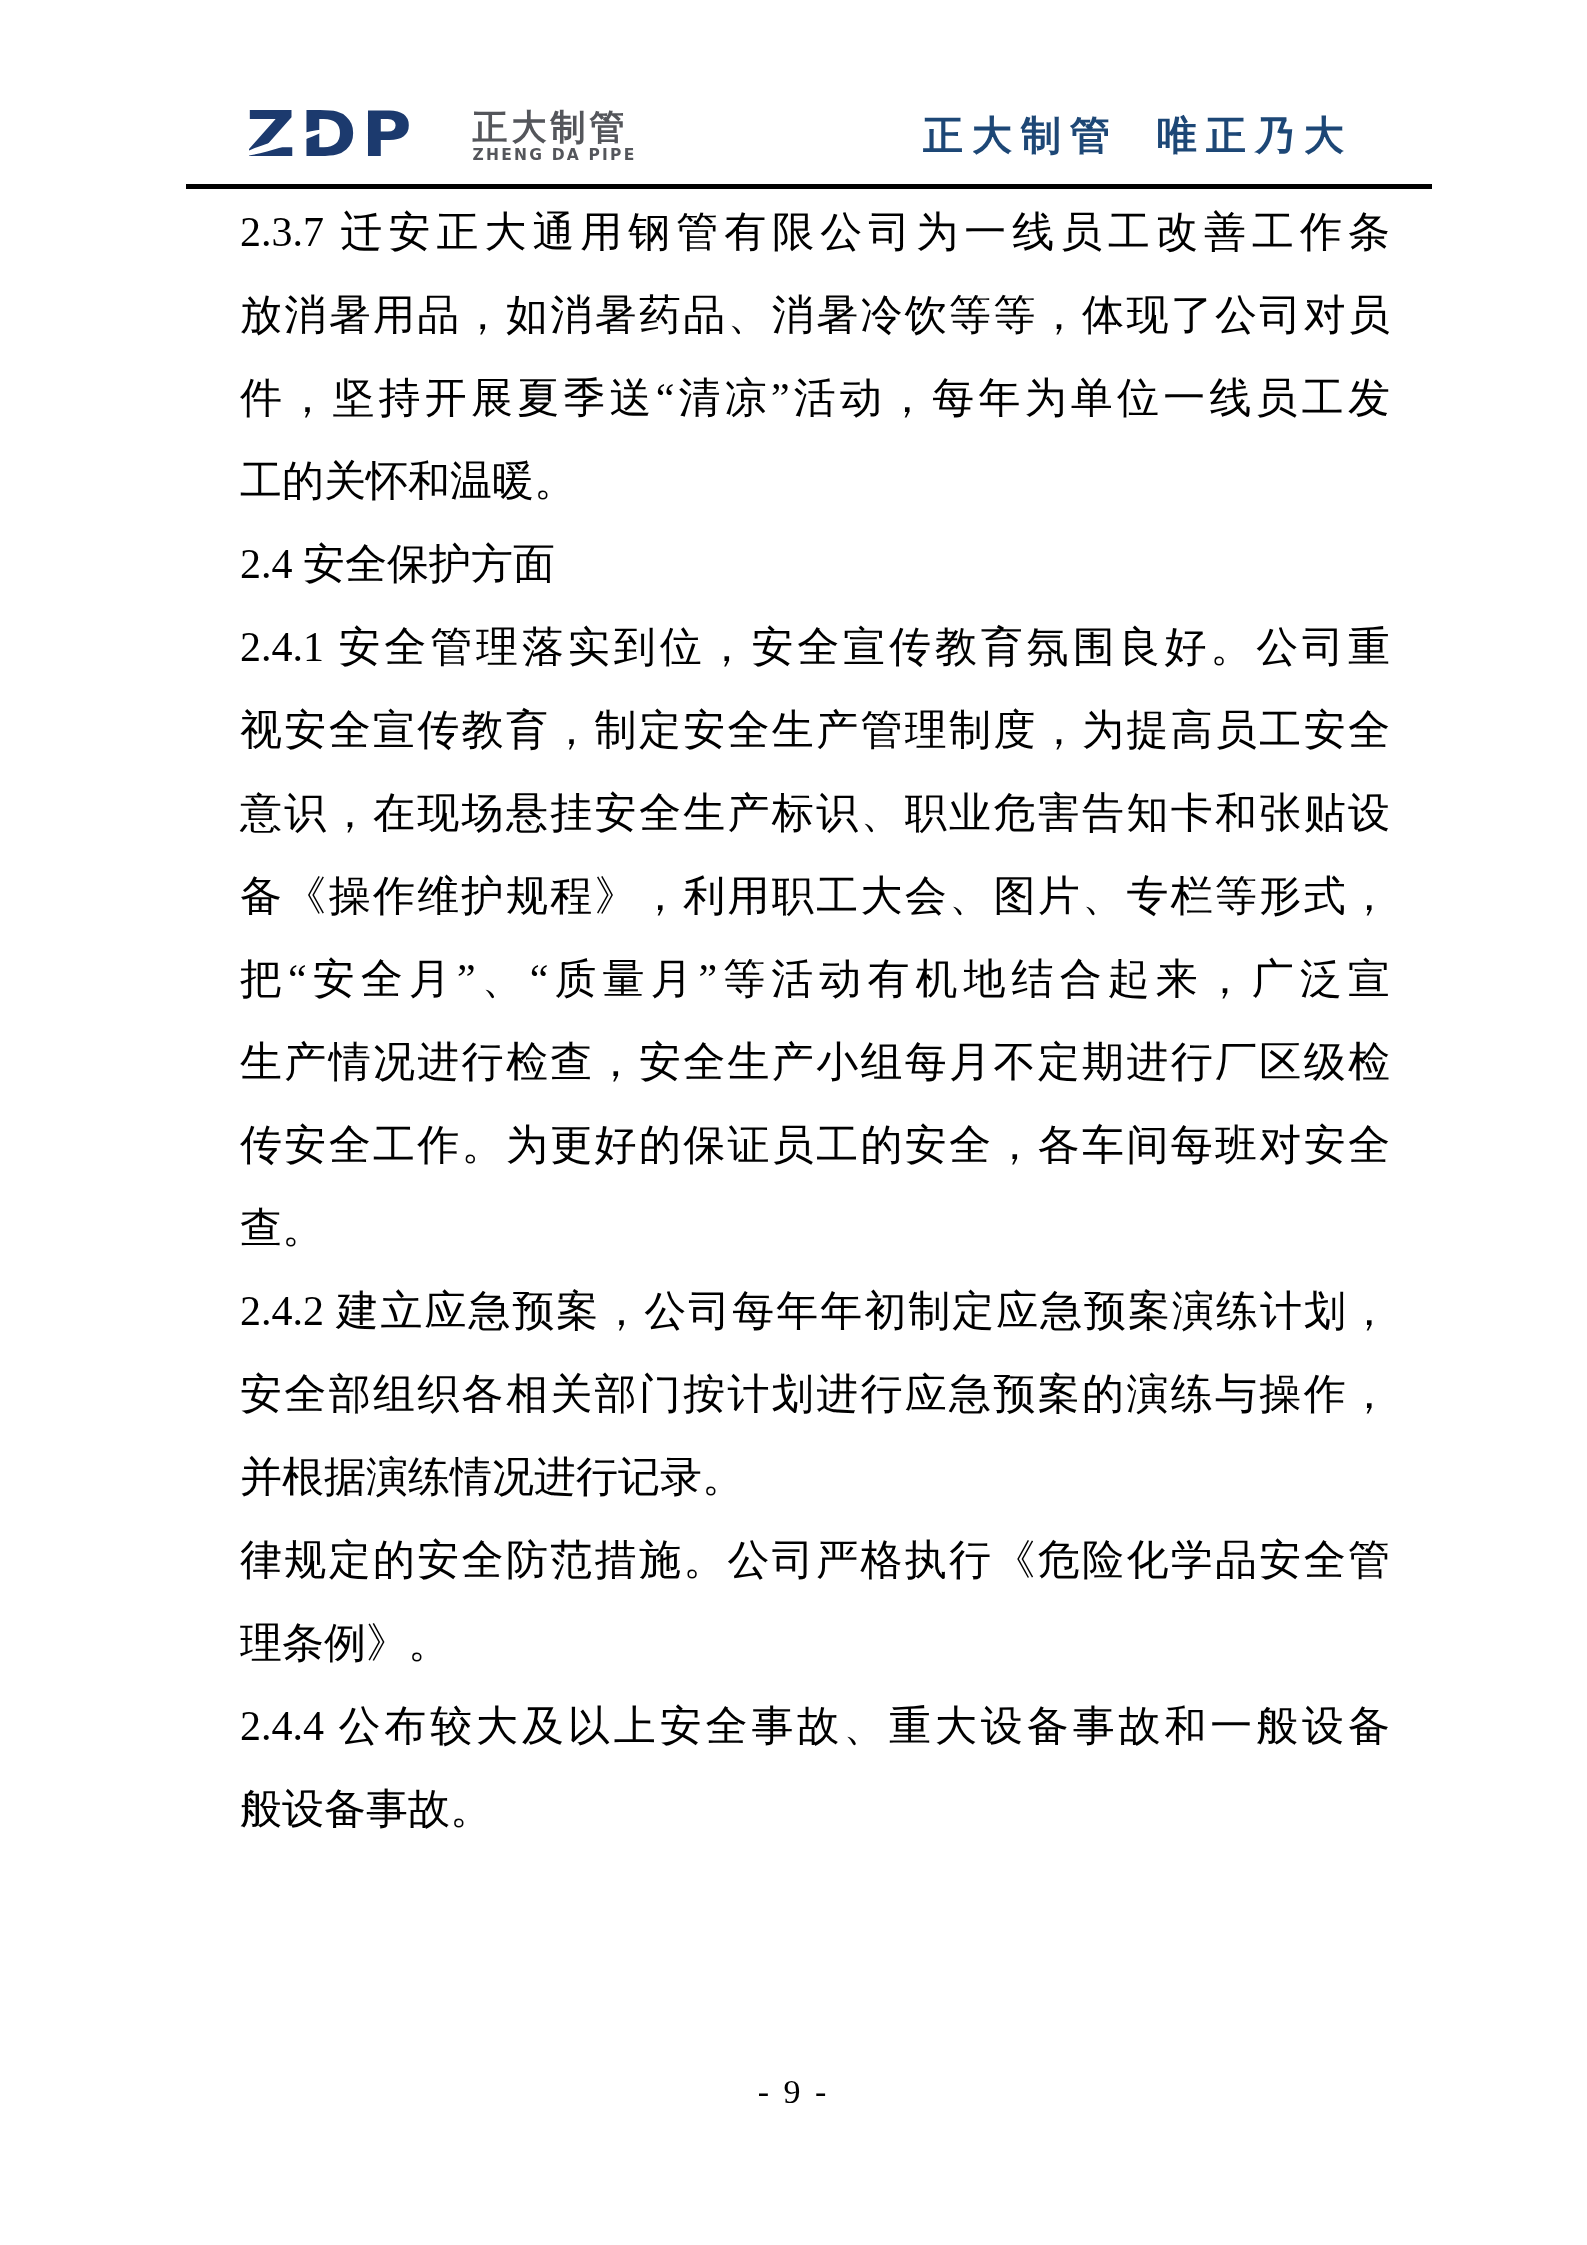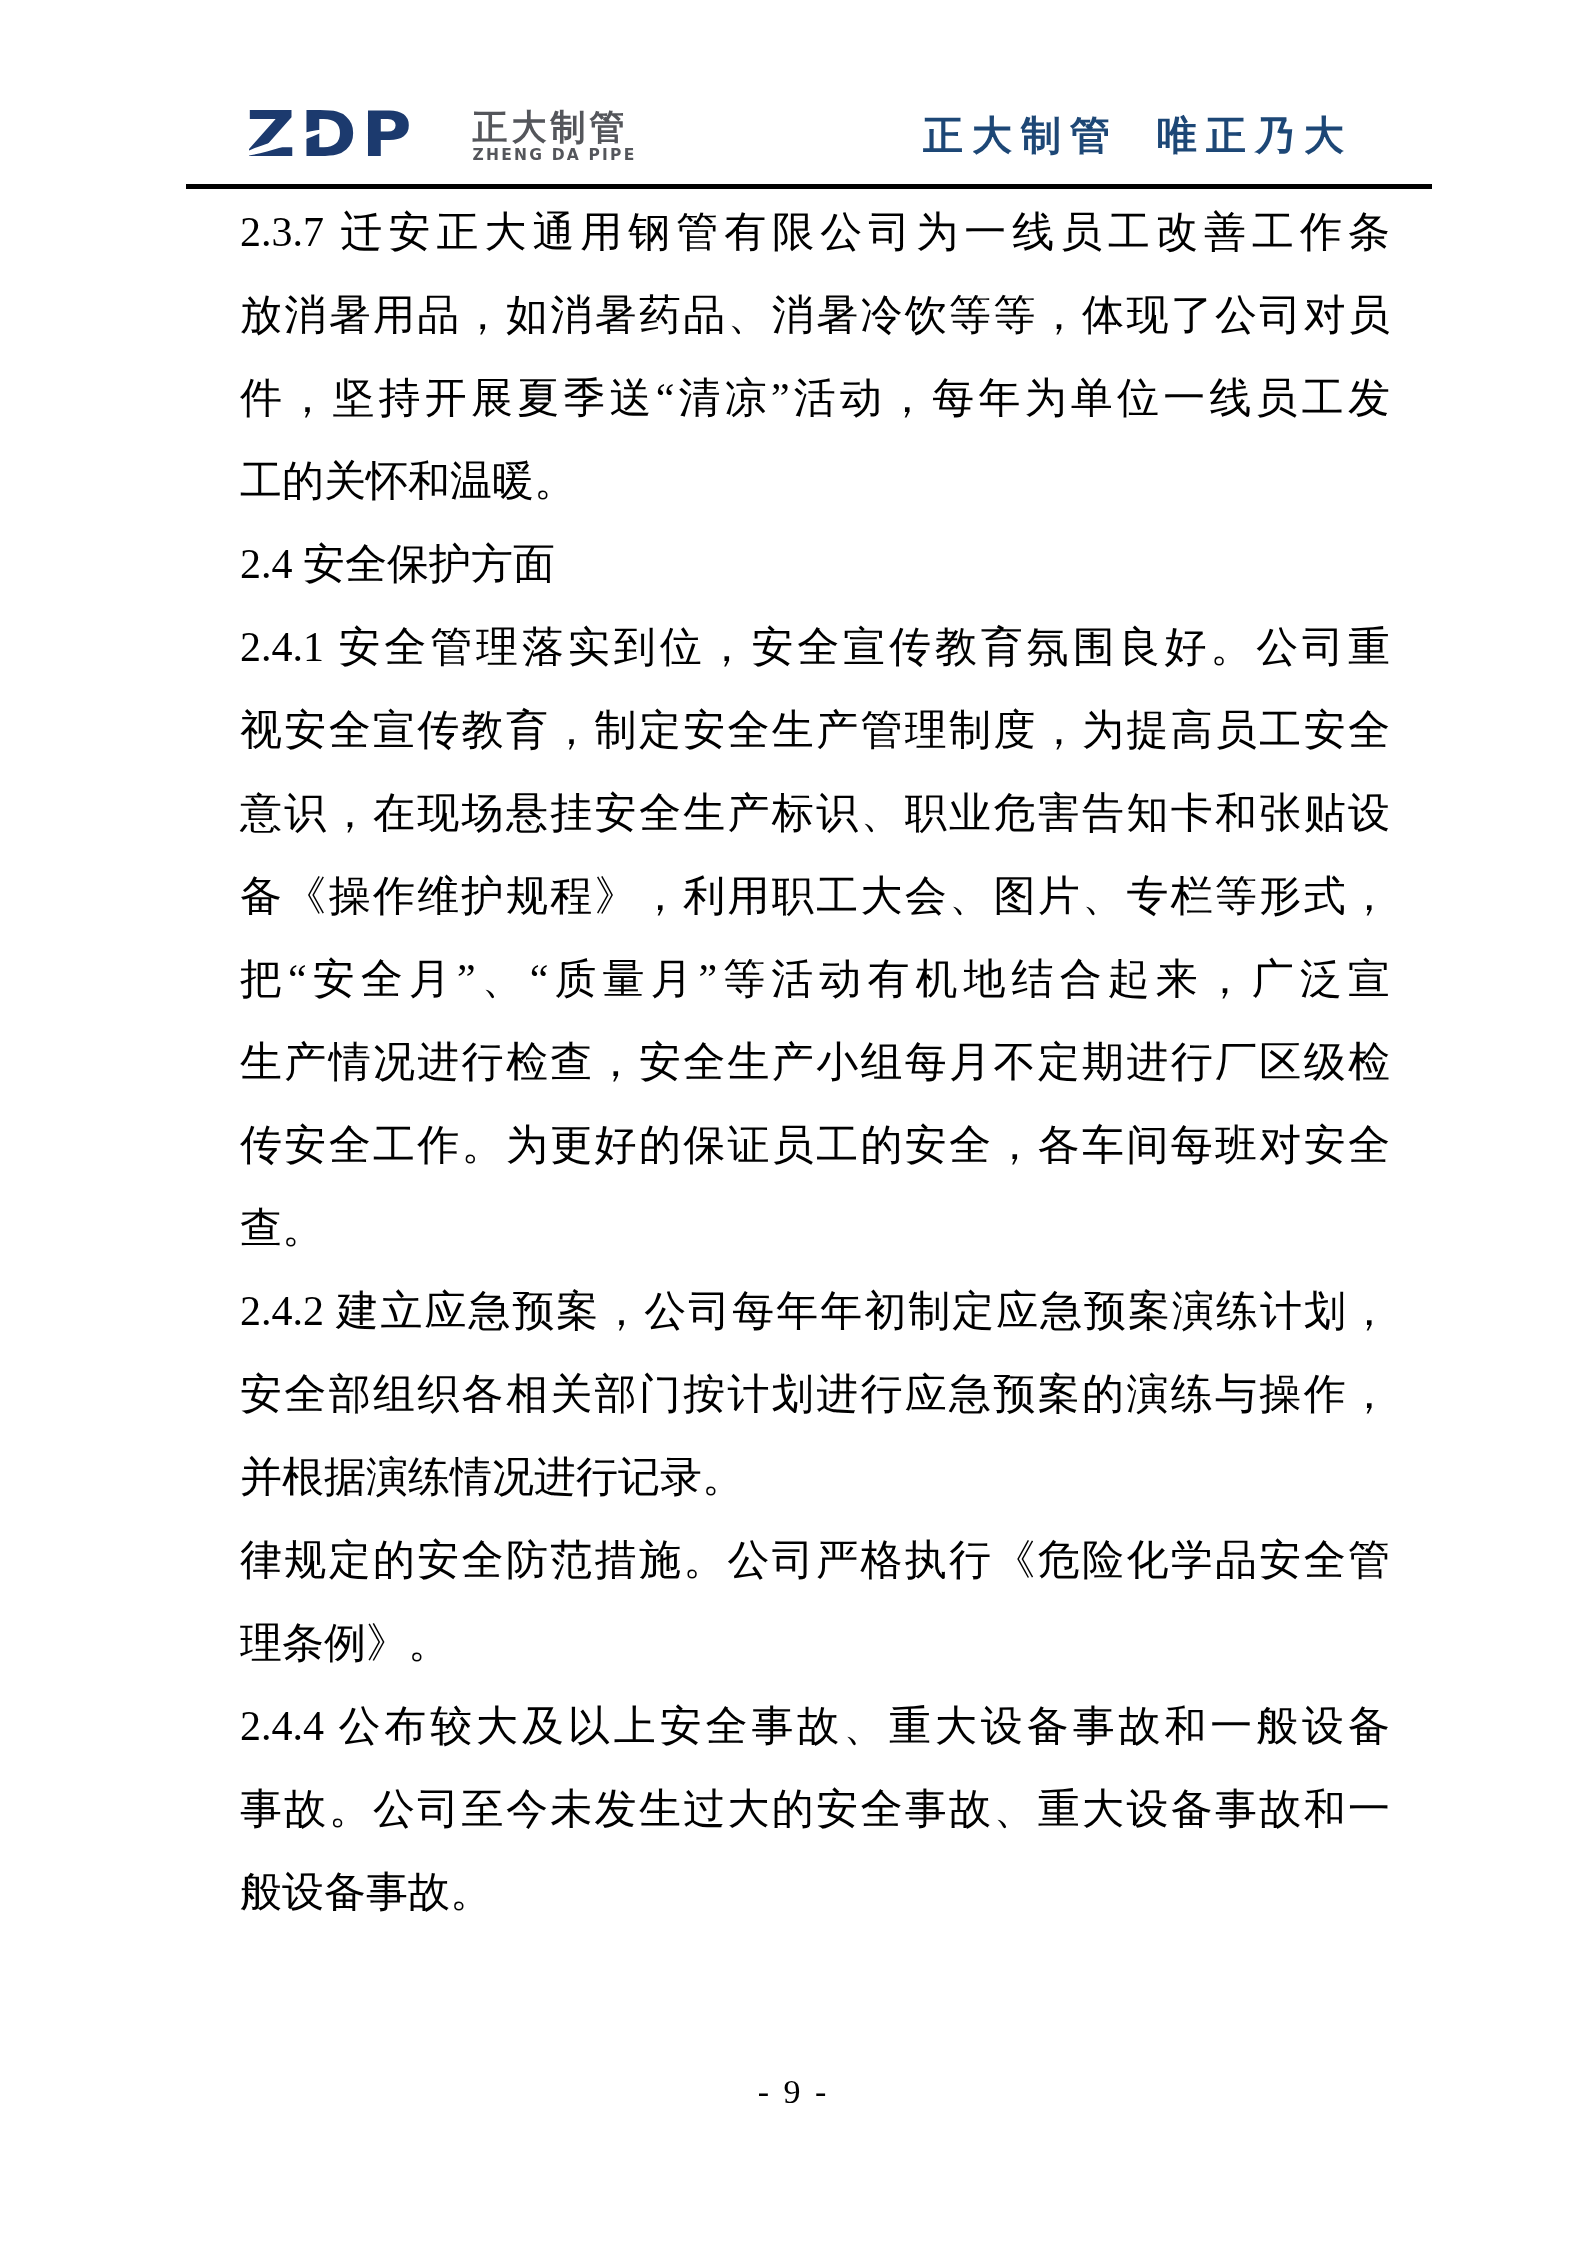--- a/index.html
+++ b/index.html
@@ -164,7 +164,6 @@
       <div class="line j">律规定的安全防范措施。公司严格执行《危险化学品安全管</div>
       <div class="line">理条例》。</div>
       <div class="line j">2.4.4 公布较大及以上安全事故、重大设备事故和一般设备</div>
-      <div class="line j">事故。公司至今未发生过大的安全事故、重大设备事故和一</div>
       <div class="line">般设备事故。</div>
     </div>
 

